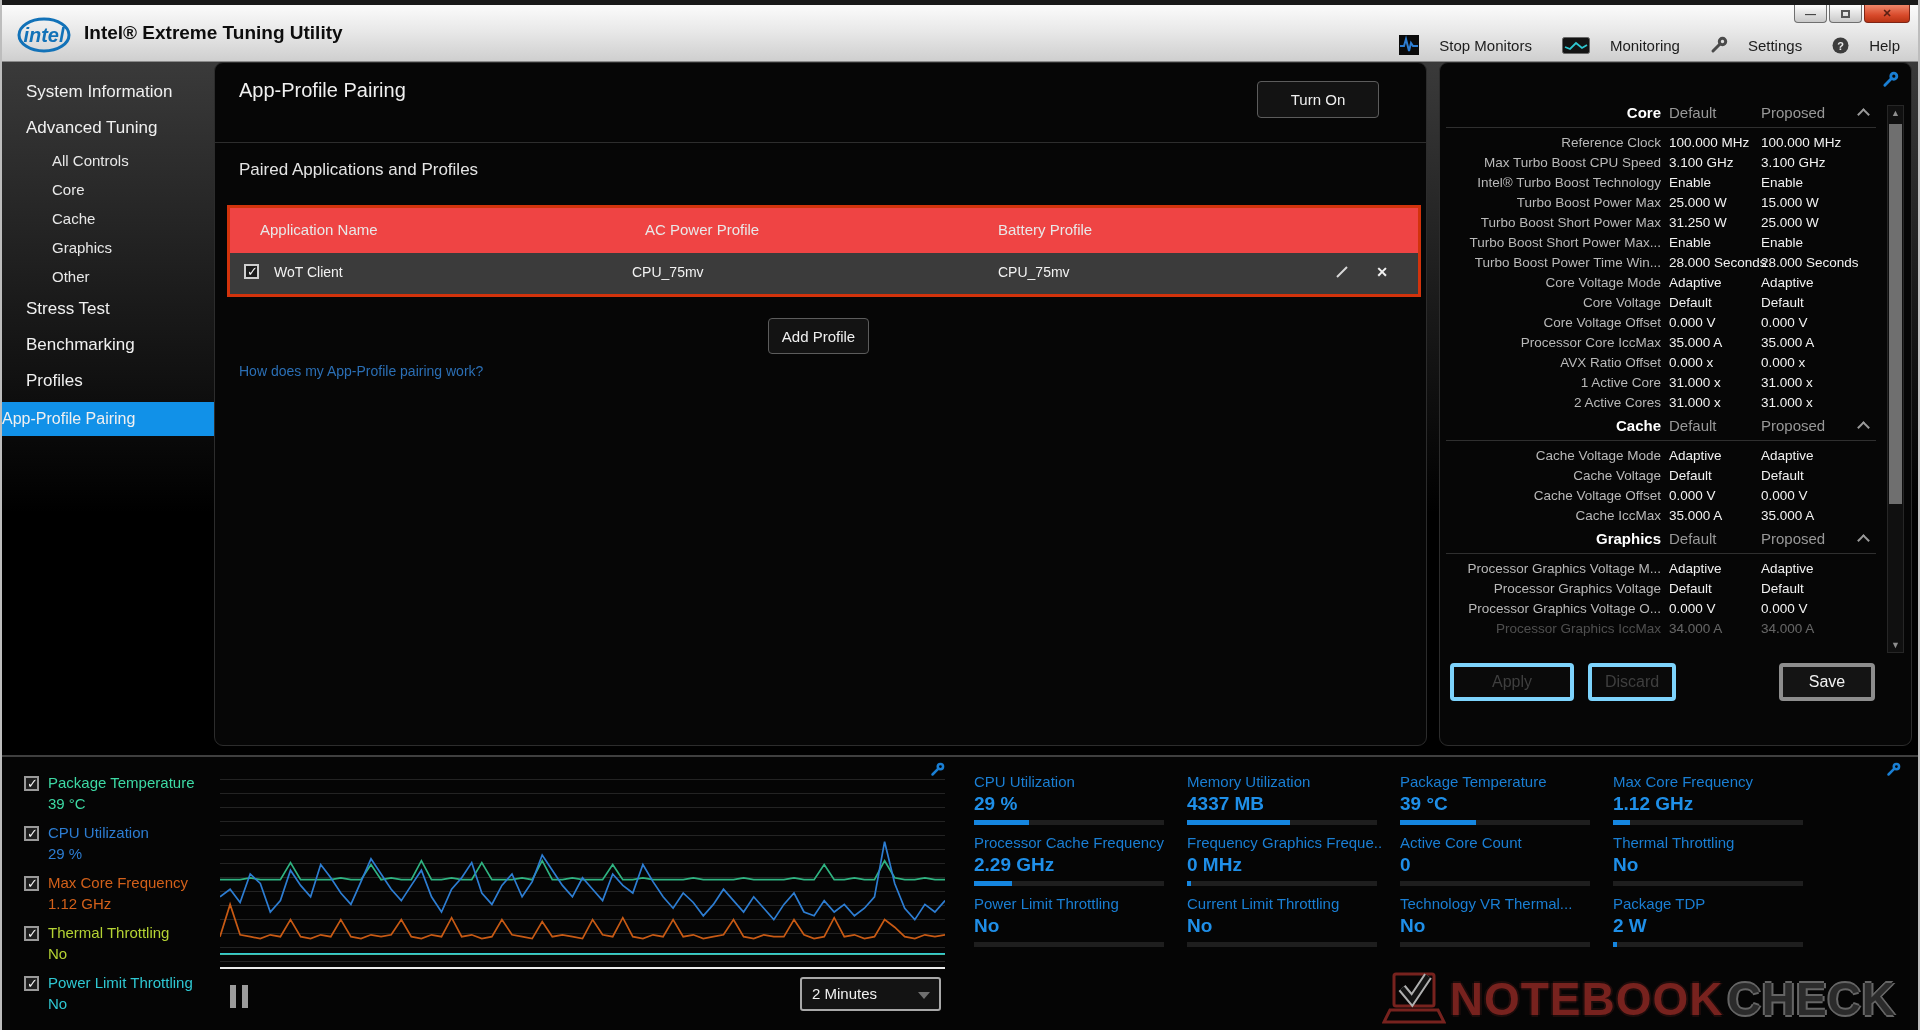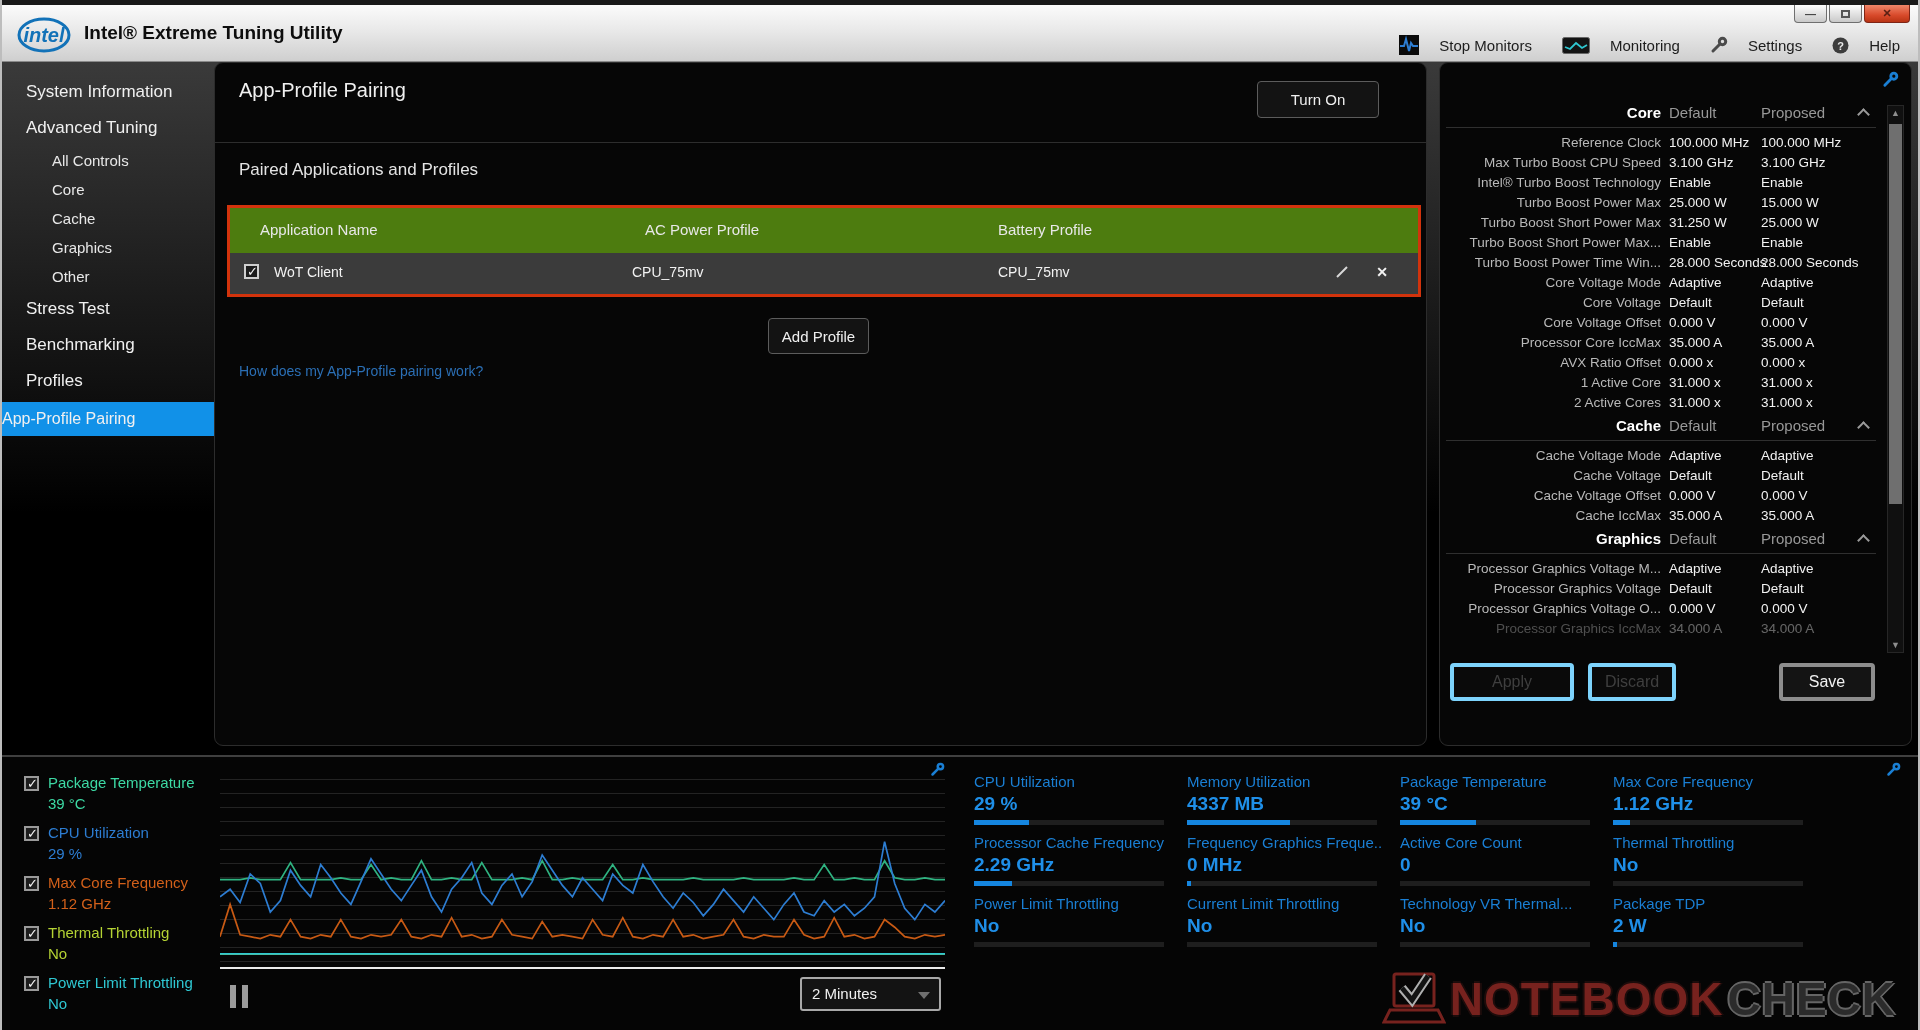--- a/index.html
+++ b/index.html
@@ -47,7 +47,7 @@
   .mp-section { position:absolute; left:24px; top:97px; font-size:17px; color:#e4e4e4; }
   .pair-box { position:absolute; left:12px; top:142px; width:1194px; height:92px;
               border:3px solid #d2330c; background:#0c0c0c; }
-  .pair-header { position:absolute; left:0; right:0; top:0; height:45px; background:#4d7c0f; }
+  .pair-header { position:absolute; left:0; right:0; top:0; height:45px; background:#ef4444; }
   .pair-header span { position:absolute; top:13px; font-size:15px; color:#e8e8e8; }
   .col-app { left:30px; } .col-ac { left:415px; } .col-batt { left:768px; }
   .pair-row { position:absolute; left:0; right:0; top:45px; height:41px; background:#3b3b3b;

